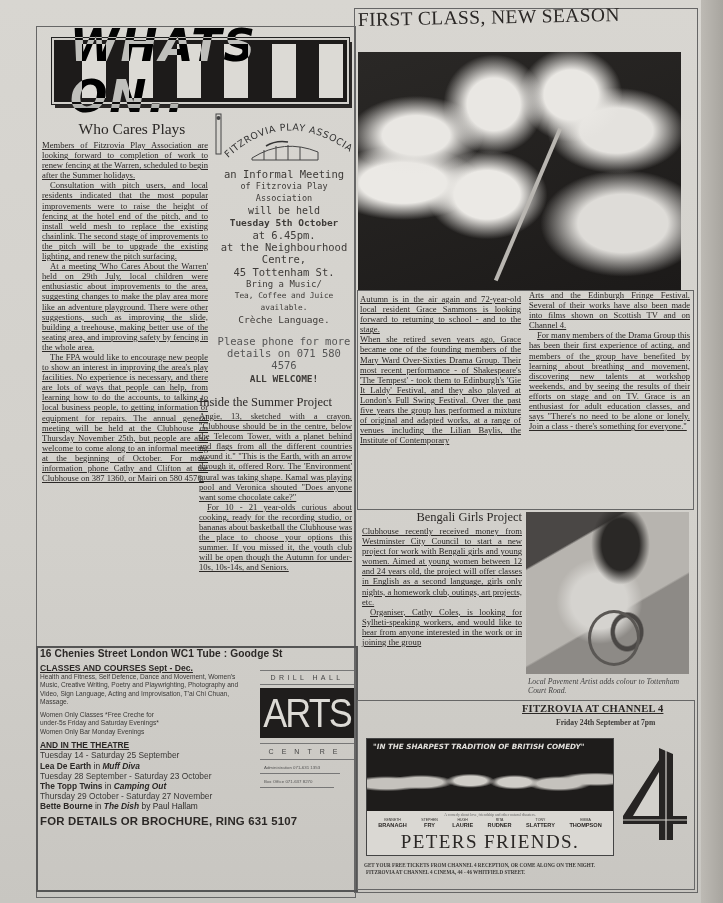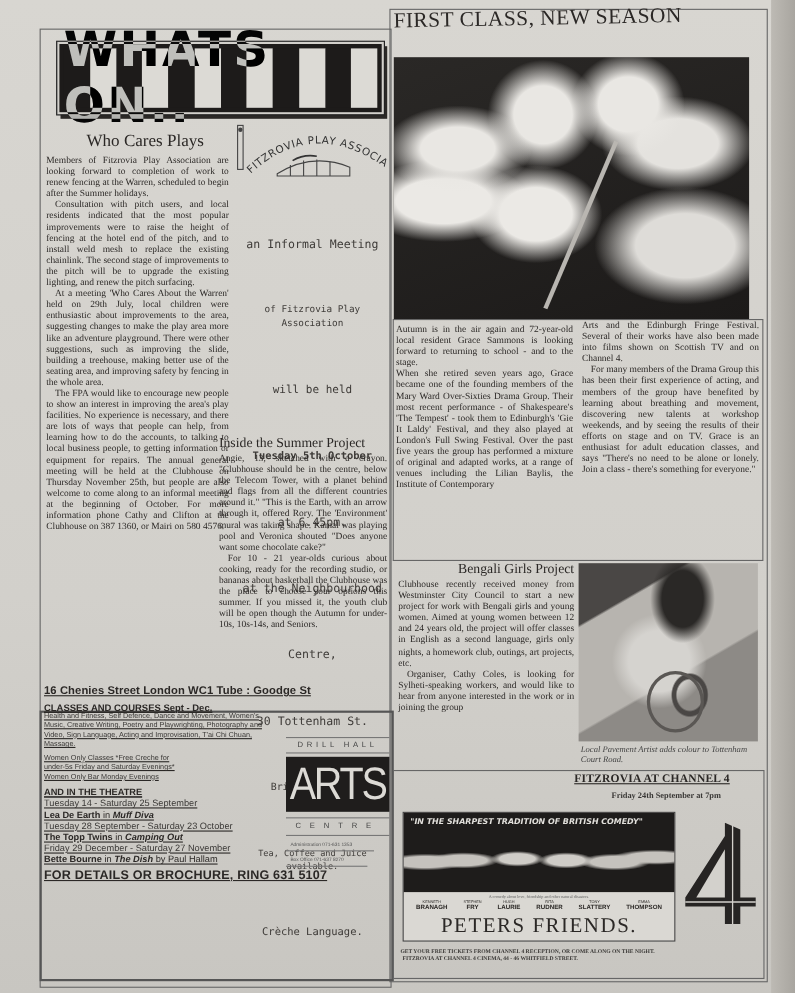--- a/index.html
+++ b/index.html
@@ -14,7 +14,7 @@
   .whatson .cell{flex:1;height:100%;}
   .whatson .cell.l{background:#dcdad5;}
   .whatson .cell.d{background:#1d1b1a;}
-  .whatson .txt{position:absolute;left:4px;top:0;width:100%;height:100%;display:flex;align-items:center;justify-content:center;font-family:"DejaVu Sans",sans-serif;font-weight:bold;font-size:44px;letter-spacing:2px;color:#dcdad5;mix-blend-mode:difference;}
+  .whatson .txt{position:absolute;left:16px;top:0;width:100%;height:100%;display:flex;align-items:center;justify-content:center;font-family:"DejaVu Sans",sans-serif;font-weight:bold;font-size:44px;letter-spacing:2px;color:#dcdad5;mix-blend-mode:difference;font-style:italic;}
   h2.sec{margin:0;font-weight:normal;font-family:"Liberation Serif",serif;}
   .col-text{font-size:8.6px;line-height:10.1px;text-align:justify;}
   .col-text p{margin:0;text-indent:8px;}

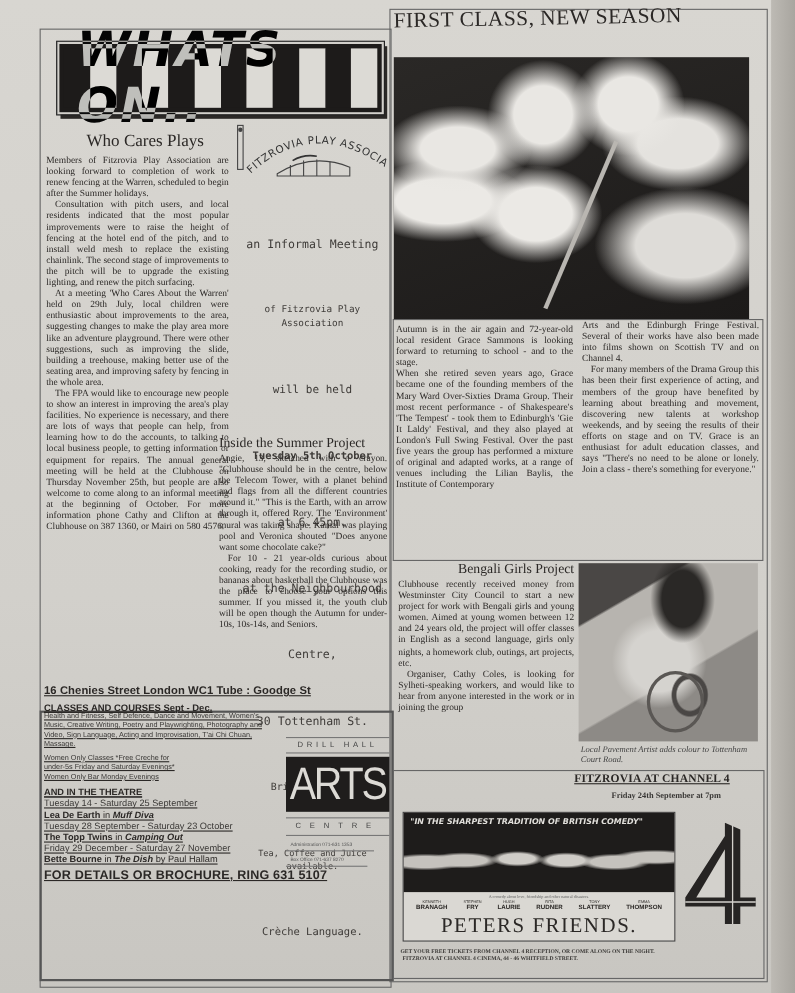--- a/index.html
+++ b/index.html
@@ -17,7 +17,7 @@
   .whatson .txt{position:absolute;left:16px;top:0;width:100%;height:100%;display:flex;align-items:center;justify-content:center;font-family:"DejaVu Sans",sans-serif;font-weight:bold;font-size:44px;letter-spacing:2px;color:#dcdad5;mix-blend-mode:difference;font-style:italic;}
   h2.sec{margin:0;font-weight:normal;font-family:"Liberation Serif",serif;}
   .col-text{font-size:8.6px;line-height:10.1px;text-align:justify;}
-  .col-text p{margin:0;text-indent:8px;}
+  .col-text p{margin:0;text-indent:8px;text-decoration:underline;}
   .col-text p.first{text-indent:0;}
   
   .notice{position:absolute;left:214px;top:112px;width:140px;text-align:center;font-family:"DejaVu Sans Mono",monospace;color:#3e3b38;}

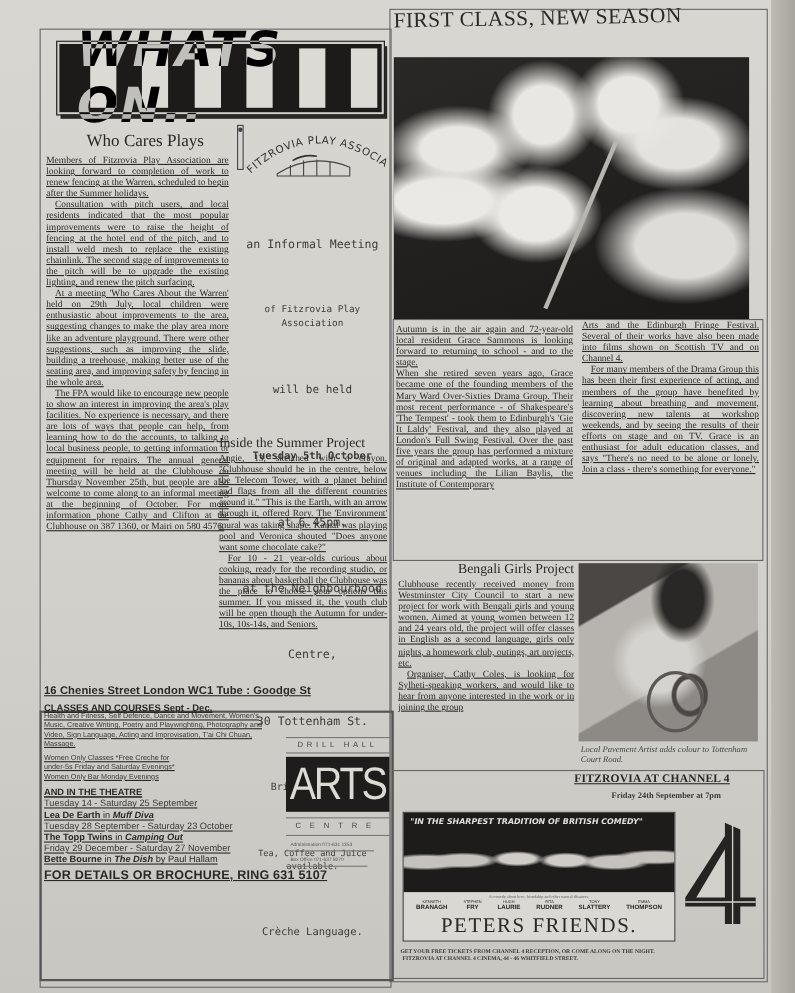--- a/index.html
+++ b/index.html
@@ -21,7 +21,7 @@
   .col-text p.first{text-indent:0;}
   
   .notice{position:absolute;left:214px;top:112px;width:140px;text-align:center;font-family:"DejaVu Sans Mono",monospace;color:#3e3b38;}
-  .notice .ln{font-size:9.5px;line-height:12.2px;margin-top:48px;}
+  .notice .ln{font-size:9.5px;line-height:12.2px;}
   .notice .bold{font-weight:bold;font-size:9.5px;}
   .fpa-logo{position:relative;height:56px;}
   

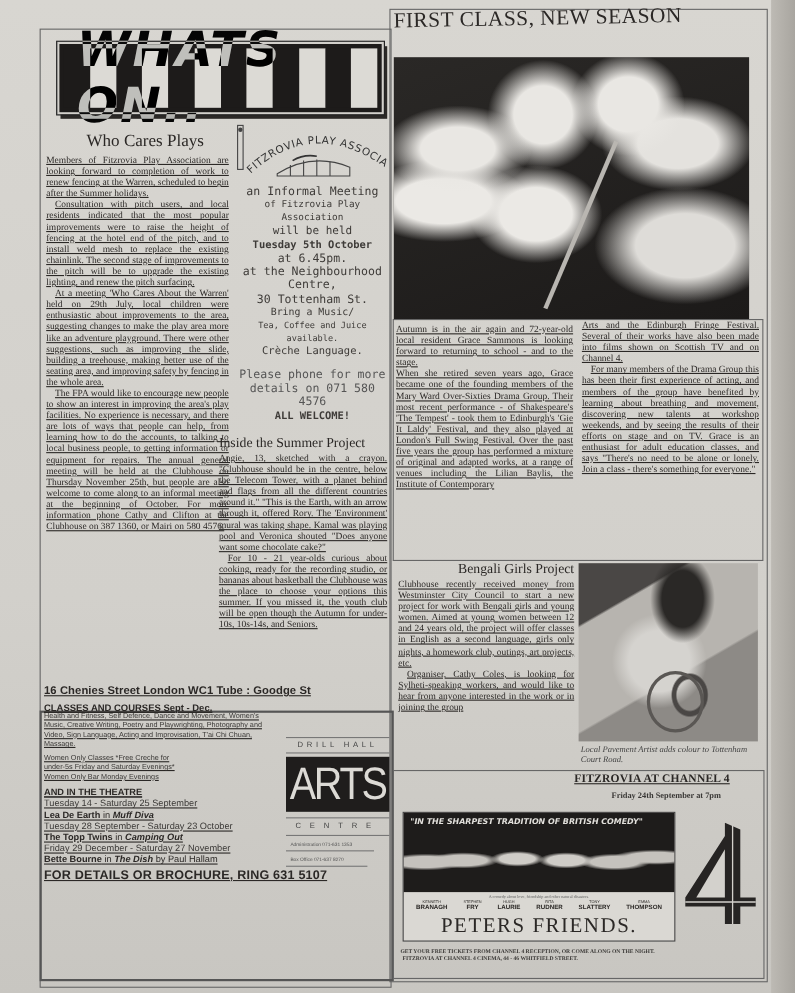--- a/index.html
+++ b/index.html
@@ -92,7 +92,7 @@
     <div class="ln" style="font-size:10.5px;">at 6.45pm.</div>
     <div class="ln" style="font-size:10.5px;">at the Neighbourhood</div>
     <div class="ln" style="font-size:10.5px;">Centre,</div>
-    <div class="ln" style="font-size:10.5px;">30 Tottenham St.</div>
+    <div class="ln" style="font-size:10.5px;">45 Tottenham St.</div>
     <div class="ln" style="font-size:9px;">Bring a Music/</div>
     <div class="ln" style="font-size:7.8px;">Tea, Coffee and Juice available.</div>
     <div class="ln" style="font-size:9.5px;">Crèche Language.</div>

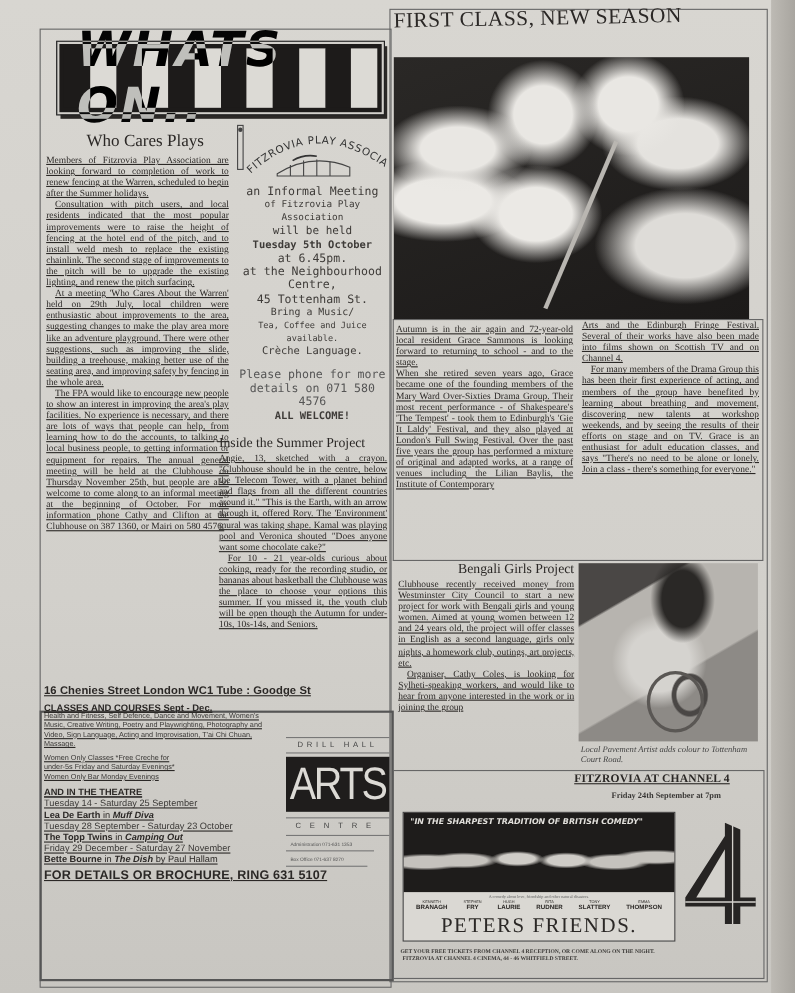--- a/index.html
+++ b/index.html
@@ -111,7 +111,7 @@
   </div>
 
   <div class="frame" style="left:36px;top:646px;width:318px;height:242px;border-width:2px;border-color:#555;"></div>
-  <div class="box sans" style="left:40px;top:623px;width:312px;text-decoration:underline;">
+  <div class="box sans" style="left:40px;top:648px;width:312px;">
     <div style="font-weight:bold;font-size:10.2px;letter-spacing:0.1px;white-space:nowrap;">16 Chenies Street  London WC1  Tube : Goodge St</div>
     <div class="underline" style="font-weight:bold;font-size:8.6px;margin-top:4px;">CLASSES AND COURSES Sept - Dec.</div>
     <div style="font-size:6.6px;line-height:8.4px;width:210px;color:#3a3836;">Health and Fitness, Self Defence, Dance and Movement, Women's Music, Creative Writing, Poetry and Playwrighting, Photography and Video, Sign Language, Acting and Improvisation, T'ai Chi Chuan, Massage.</div>

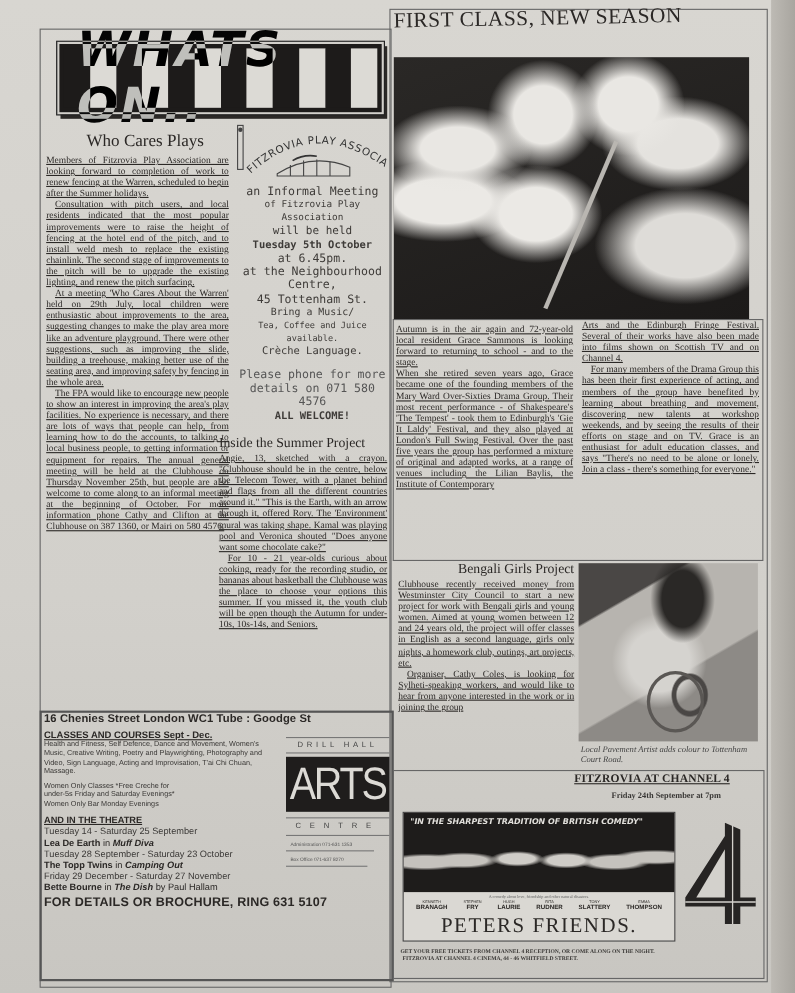--- a/index.html
+++ b/index.html
@@ -126,7 +126,7 @@
       <div><b>Lea De Earth</b><span> in </span><b><i>Muff Diva</i></b></div>
       <div style="color:#3a3836;">Tuesday 28 September - Saturday 23 October</div>
       <div><b>The Topp Twins</b><span> in </span><b><i>Camping Out</i></b></div>
-      <div style="color:#3a3836;">Friday 29 December - Saturday 27 November</div>
+      <div style="color:#3a3836;">Thursday 29 October - Saturday 27 November</div>
       <div><b>Bette Bourne</b><span> in </span><b><i>The Dish</i></b><span> by Paul Hallam</span></div>
     </div>
     <div style="font-weight:bold;font-size:11.4px;margin-top:3px;white-space:nowrap;letter-spacing:0.2px;">FOR DETAILS OR BROCHURE, RING 631 5107</div>

